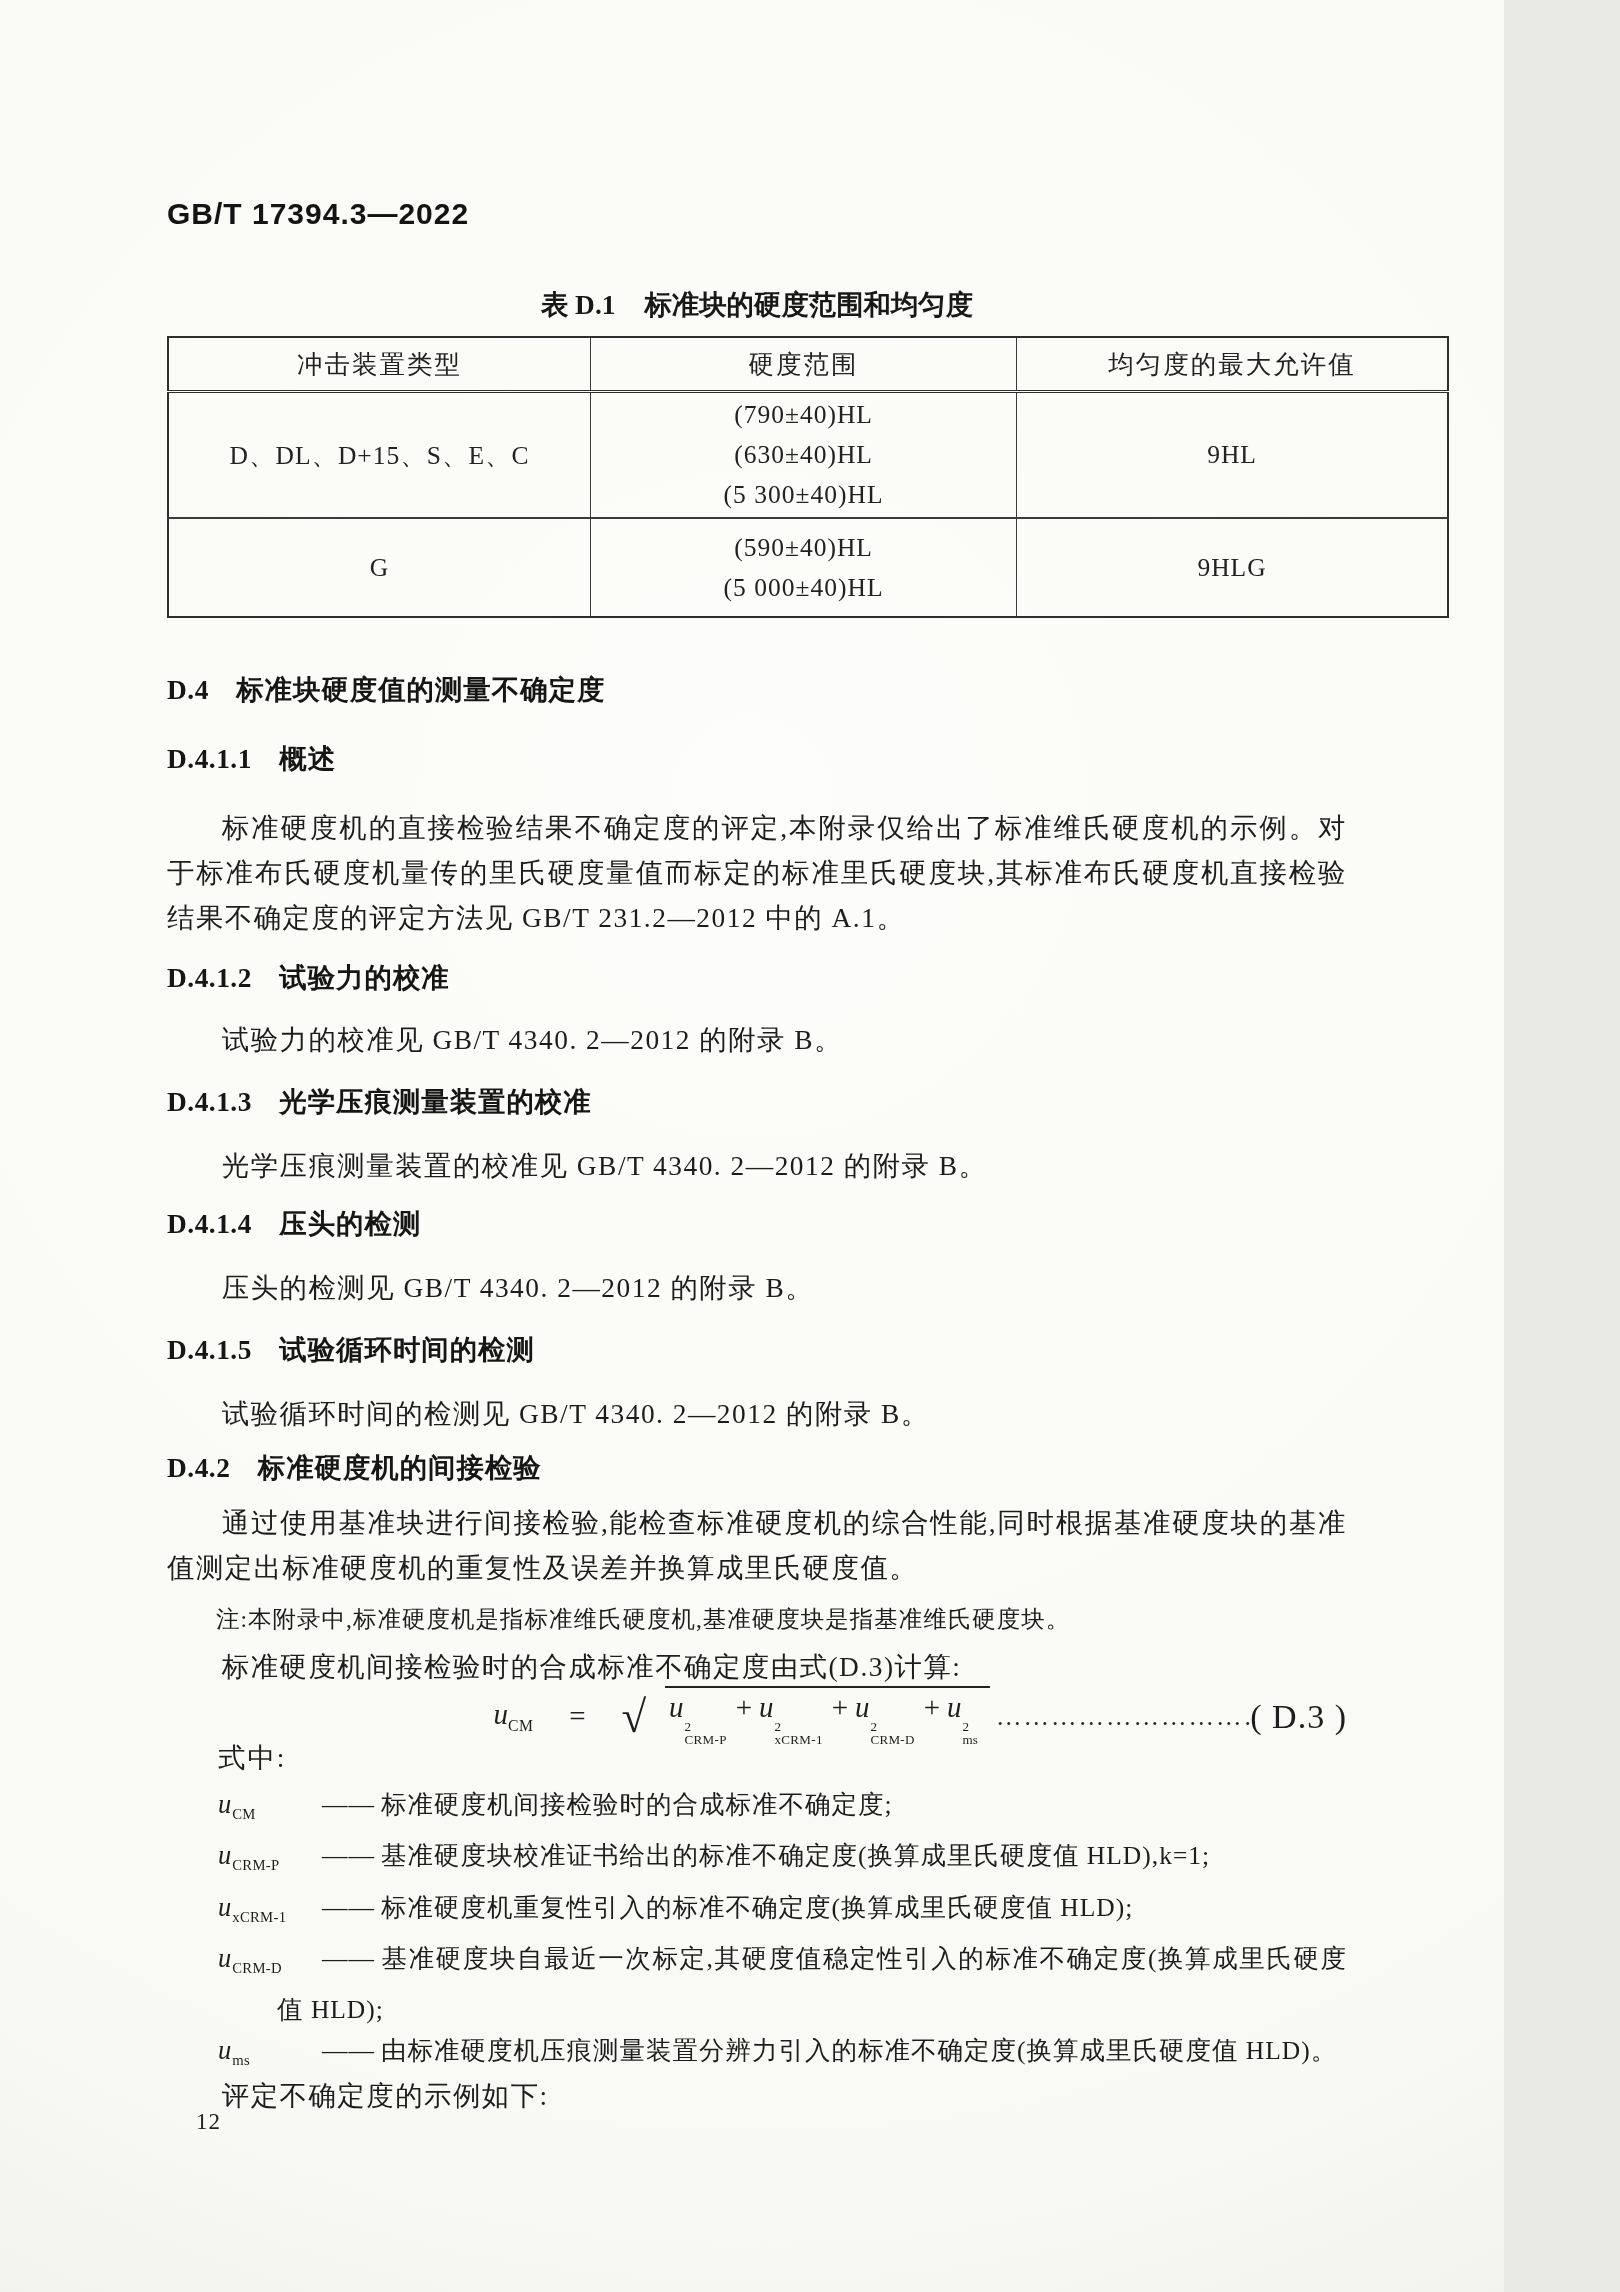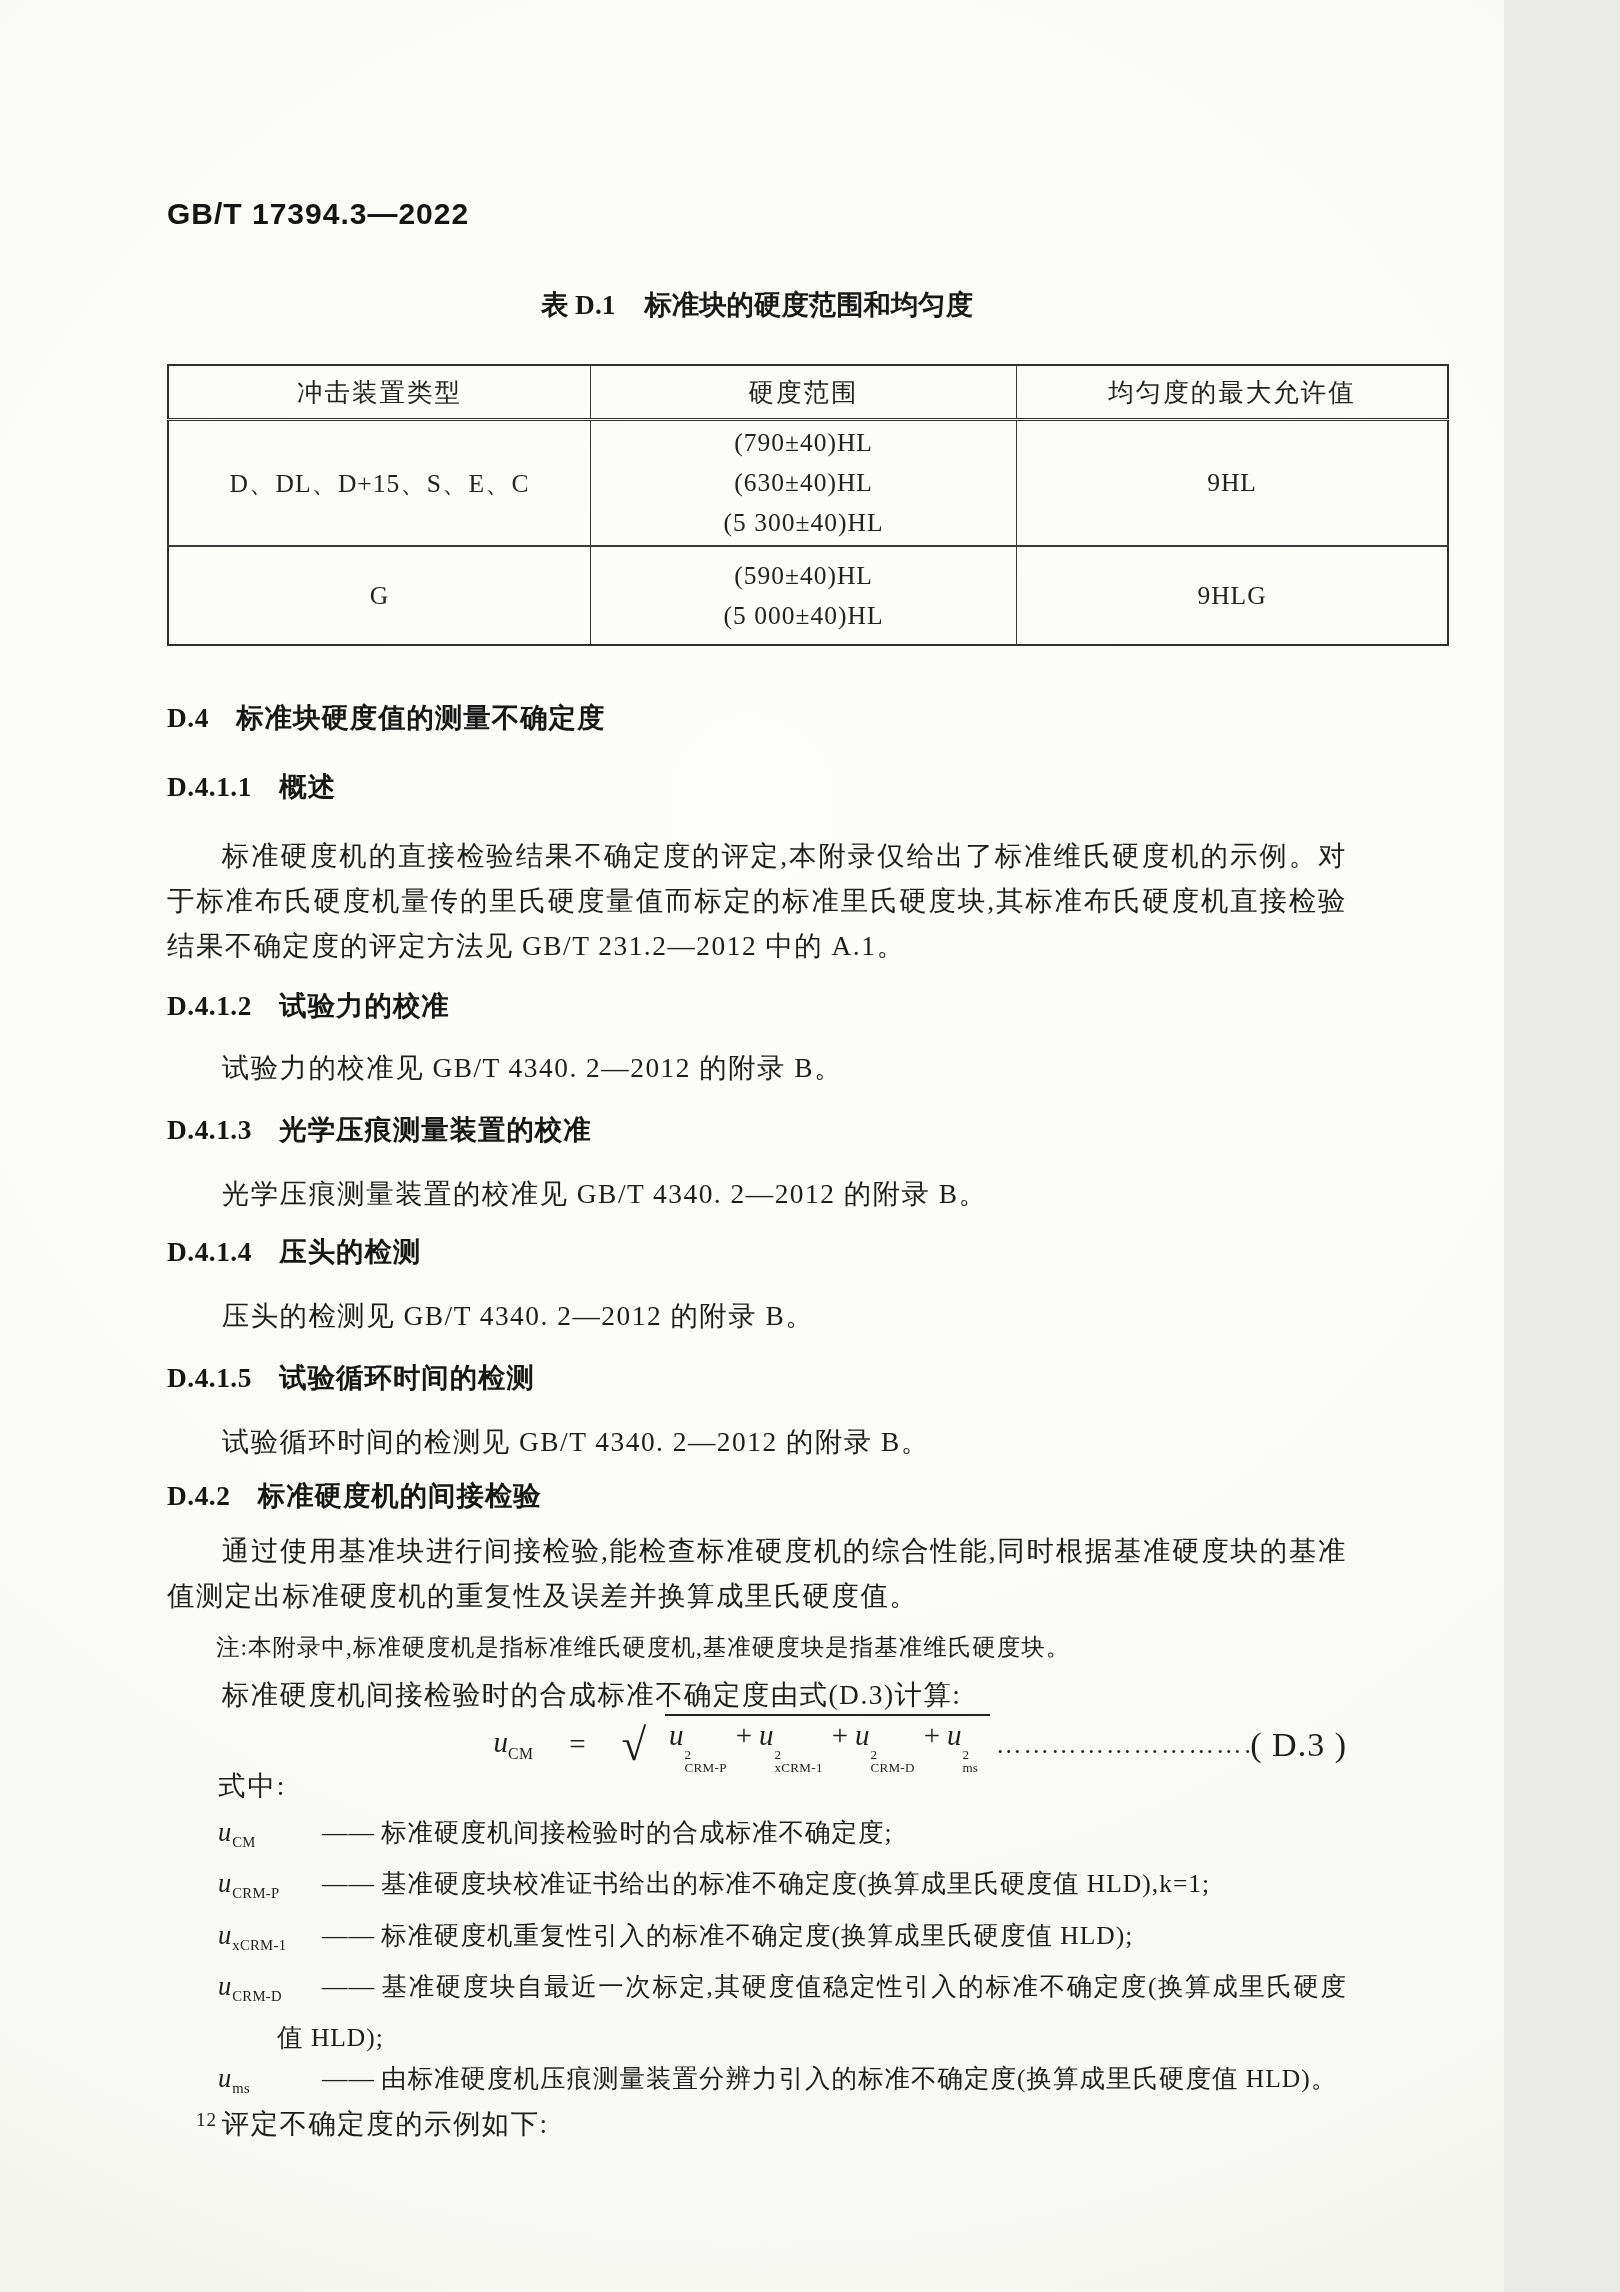--- a/index.html
+++ b/index.html
@@ -35,7 +35,7 @@
   .table-title .t-label { margin-right:29px; font-family:"Liberation Serif","DejaVu Serif",serif; }
   
   table.d1 {
-    margin-top:42px;
+    margin-top:14px;
     width:1282px;
     border-collapse:collapse;
     table-layout:fixed;

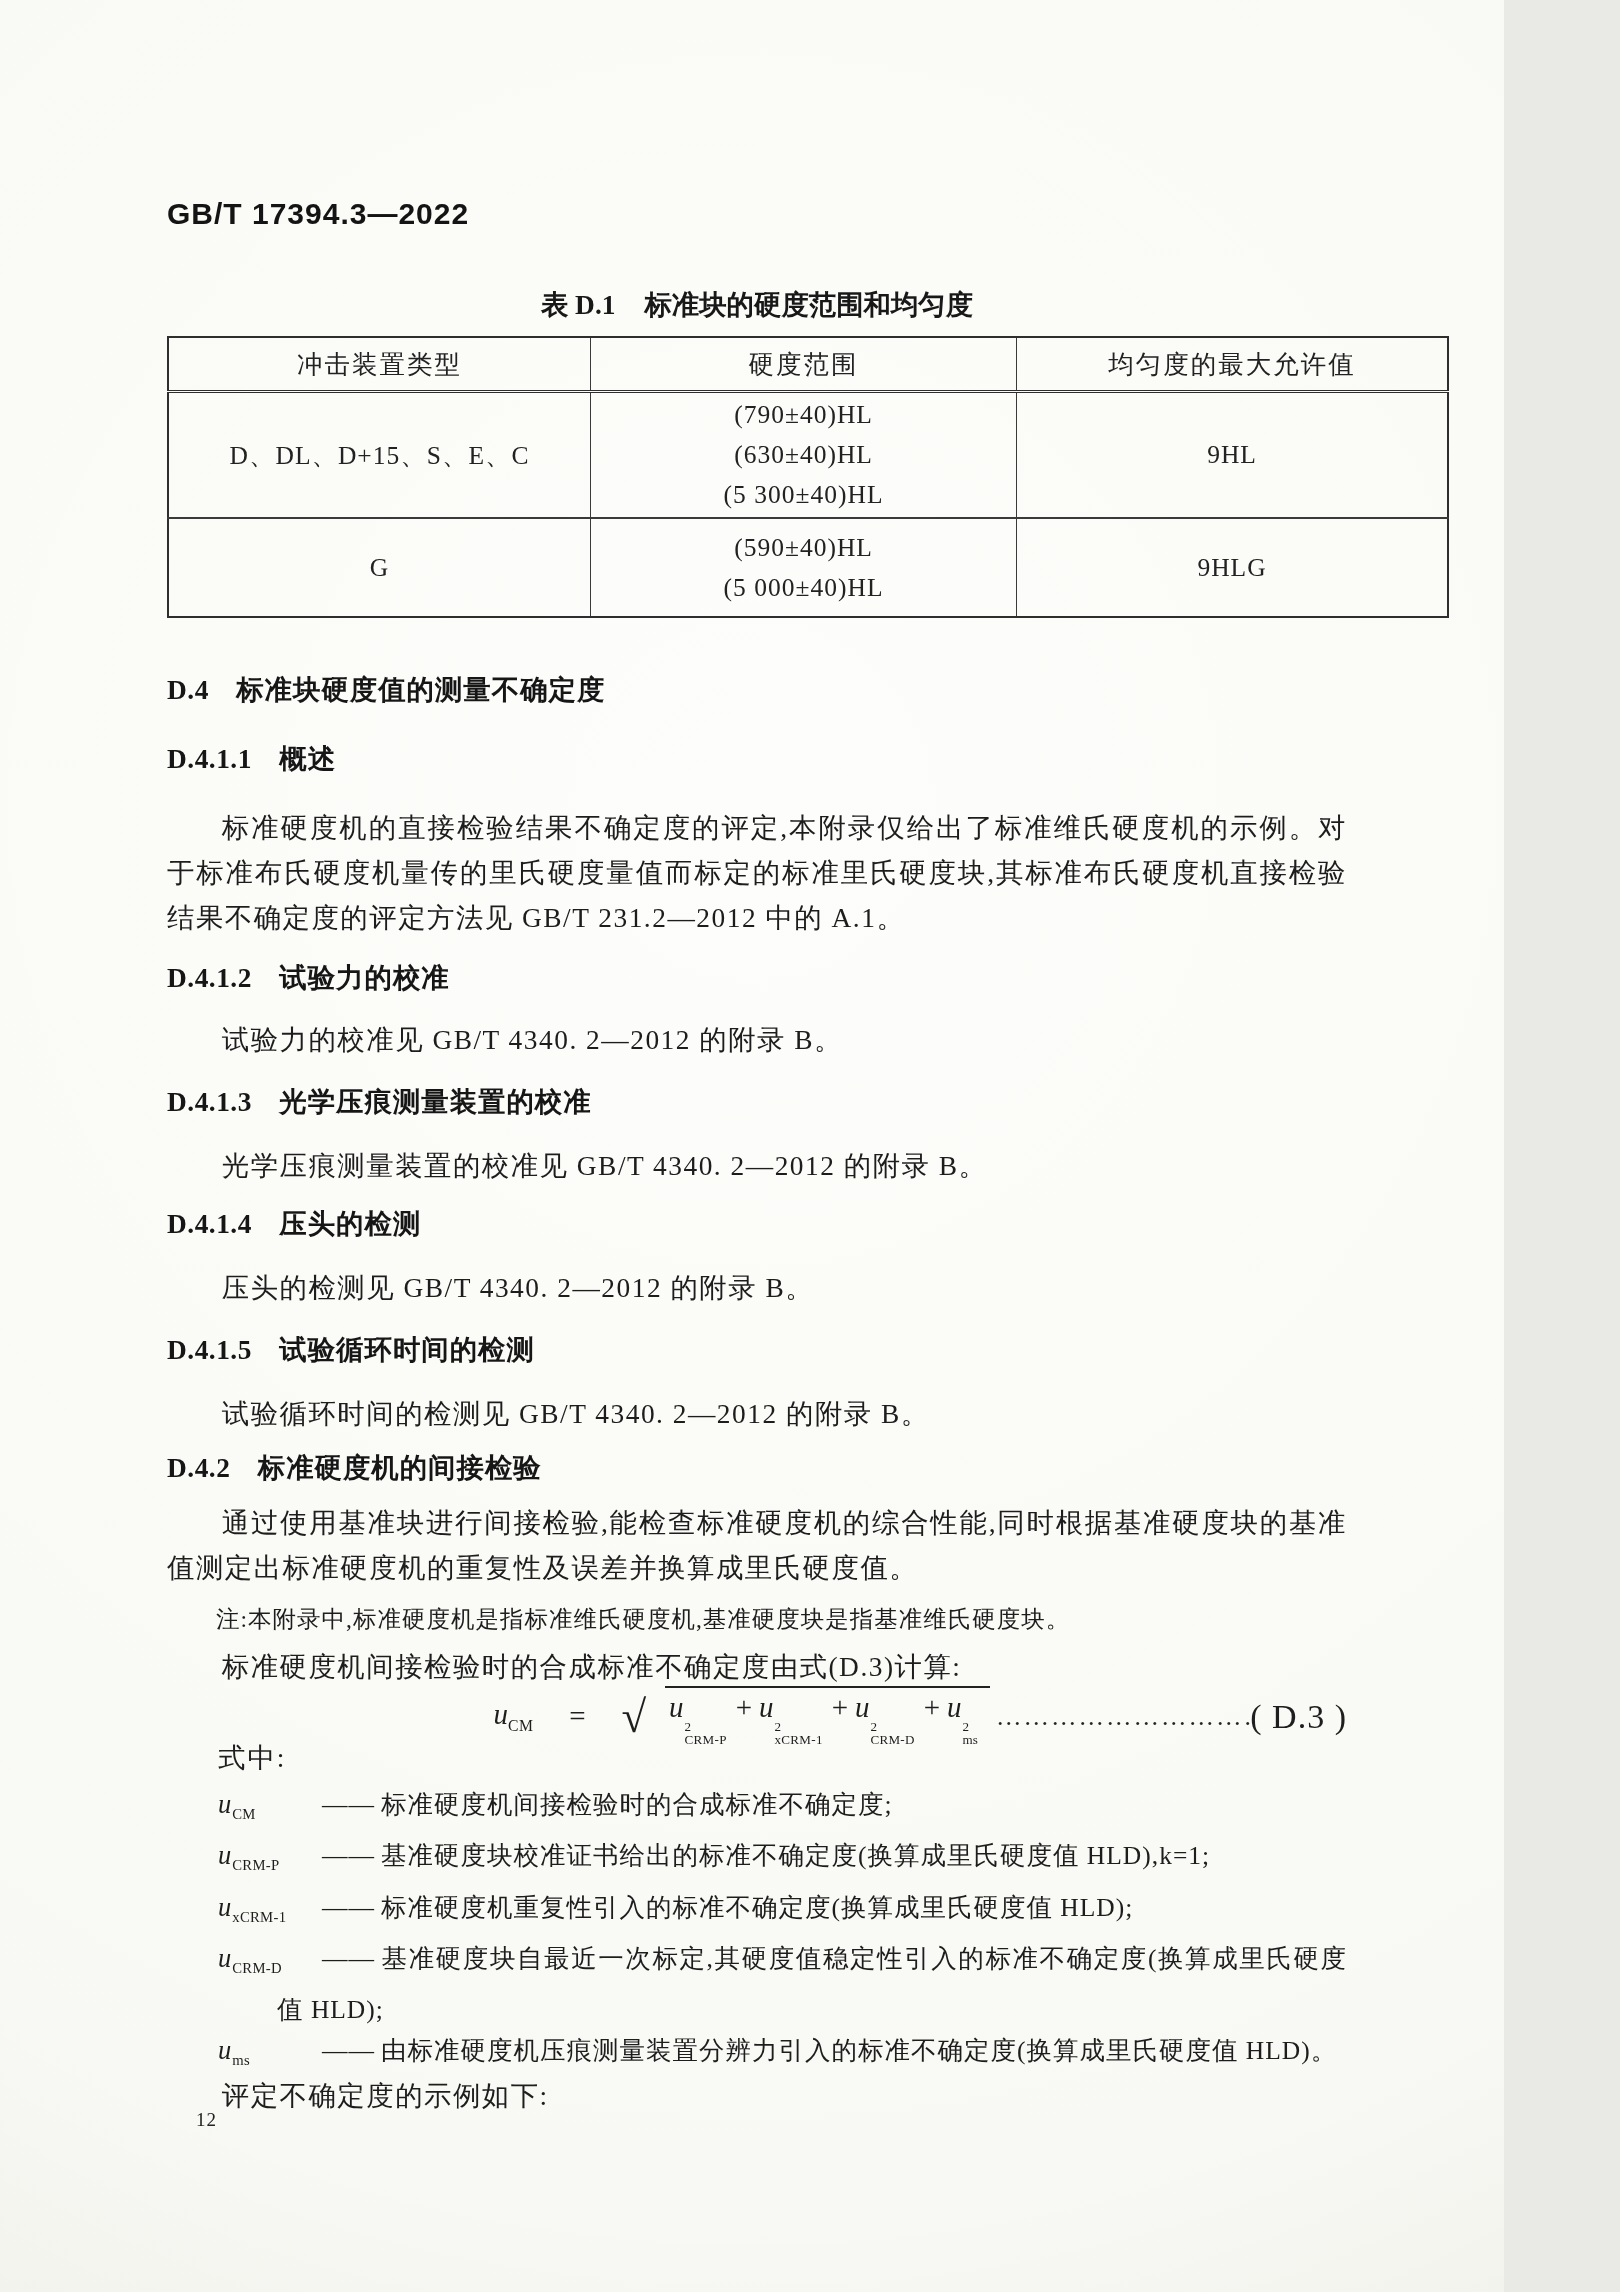--- a/index.html
+++ b/index.html
@@ -132,7 +132,7 @@
   
   .page-number {
     position:absolute; left:196px; top:2109px;
-    font-size:19px; color:#222; letter-spacing:1px;
+    font-size:23px; color:#222; letter-spacing:1px;
   }
 </style>
 </head>

